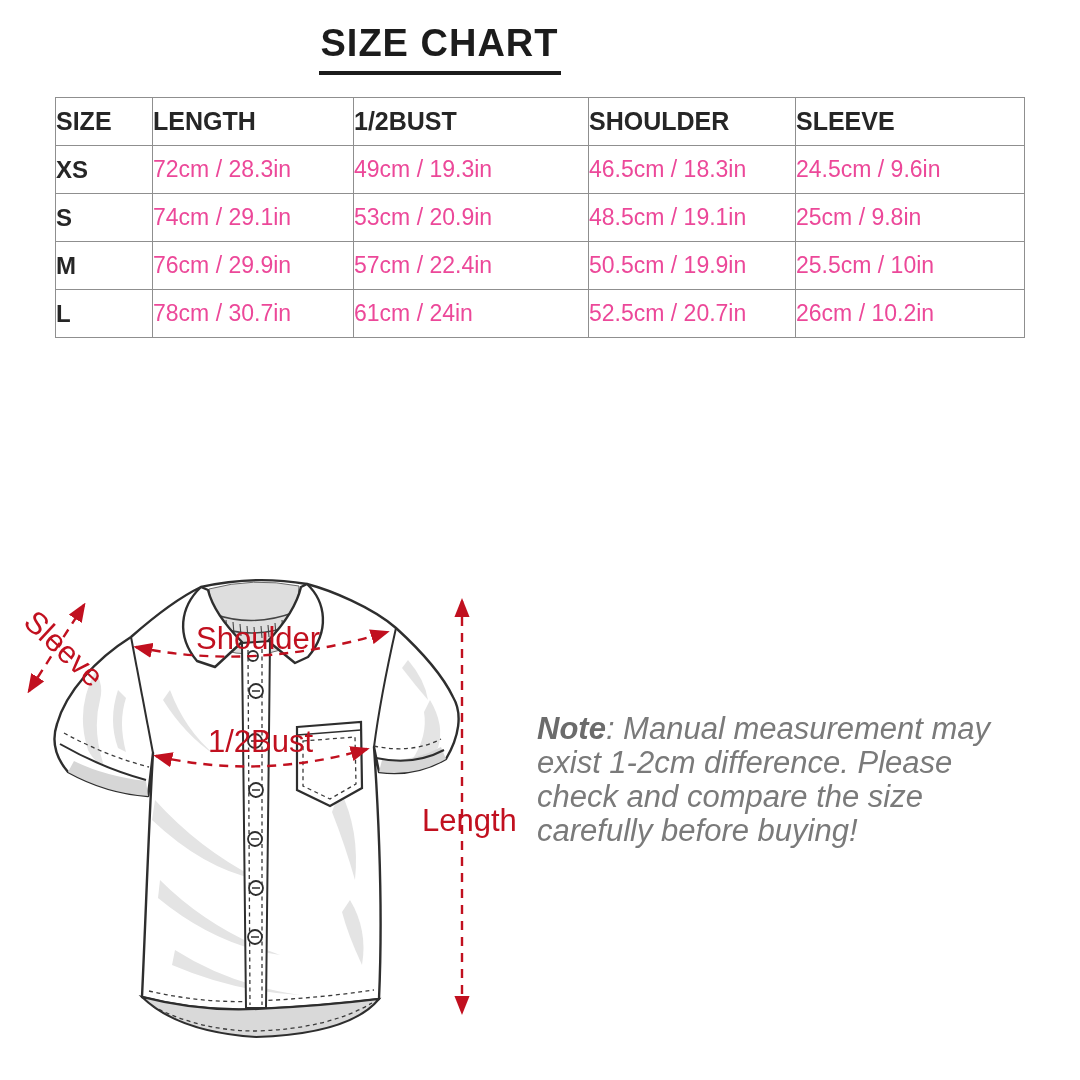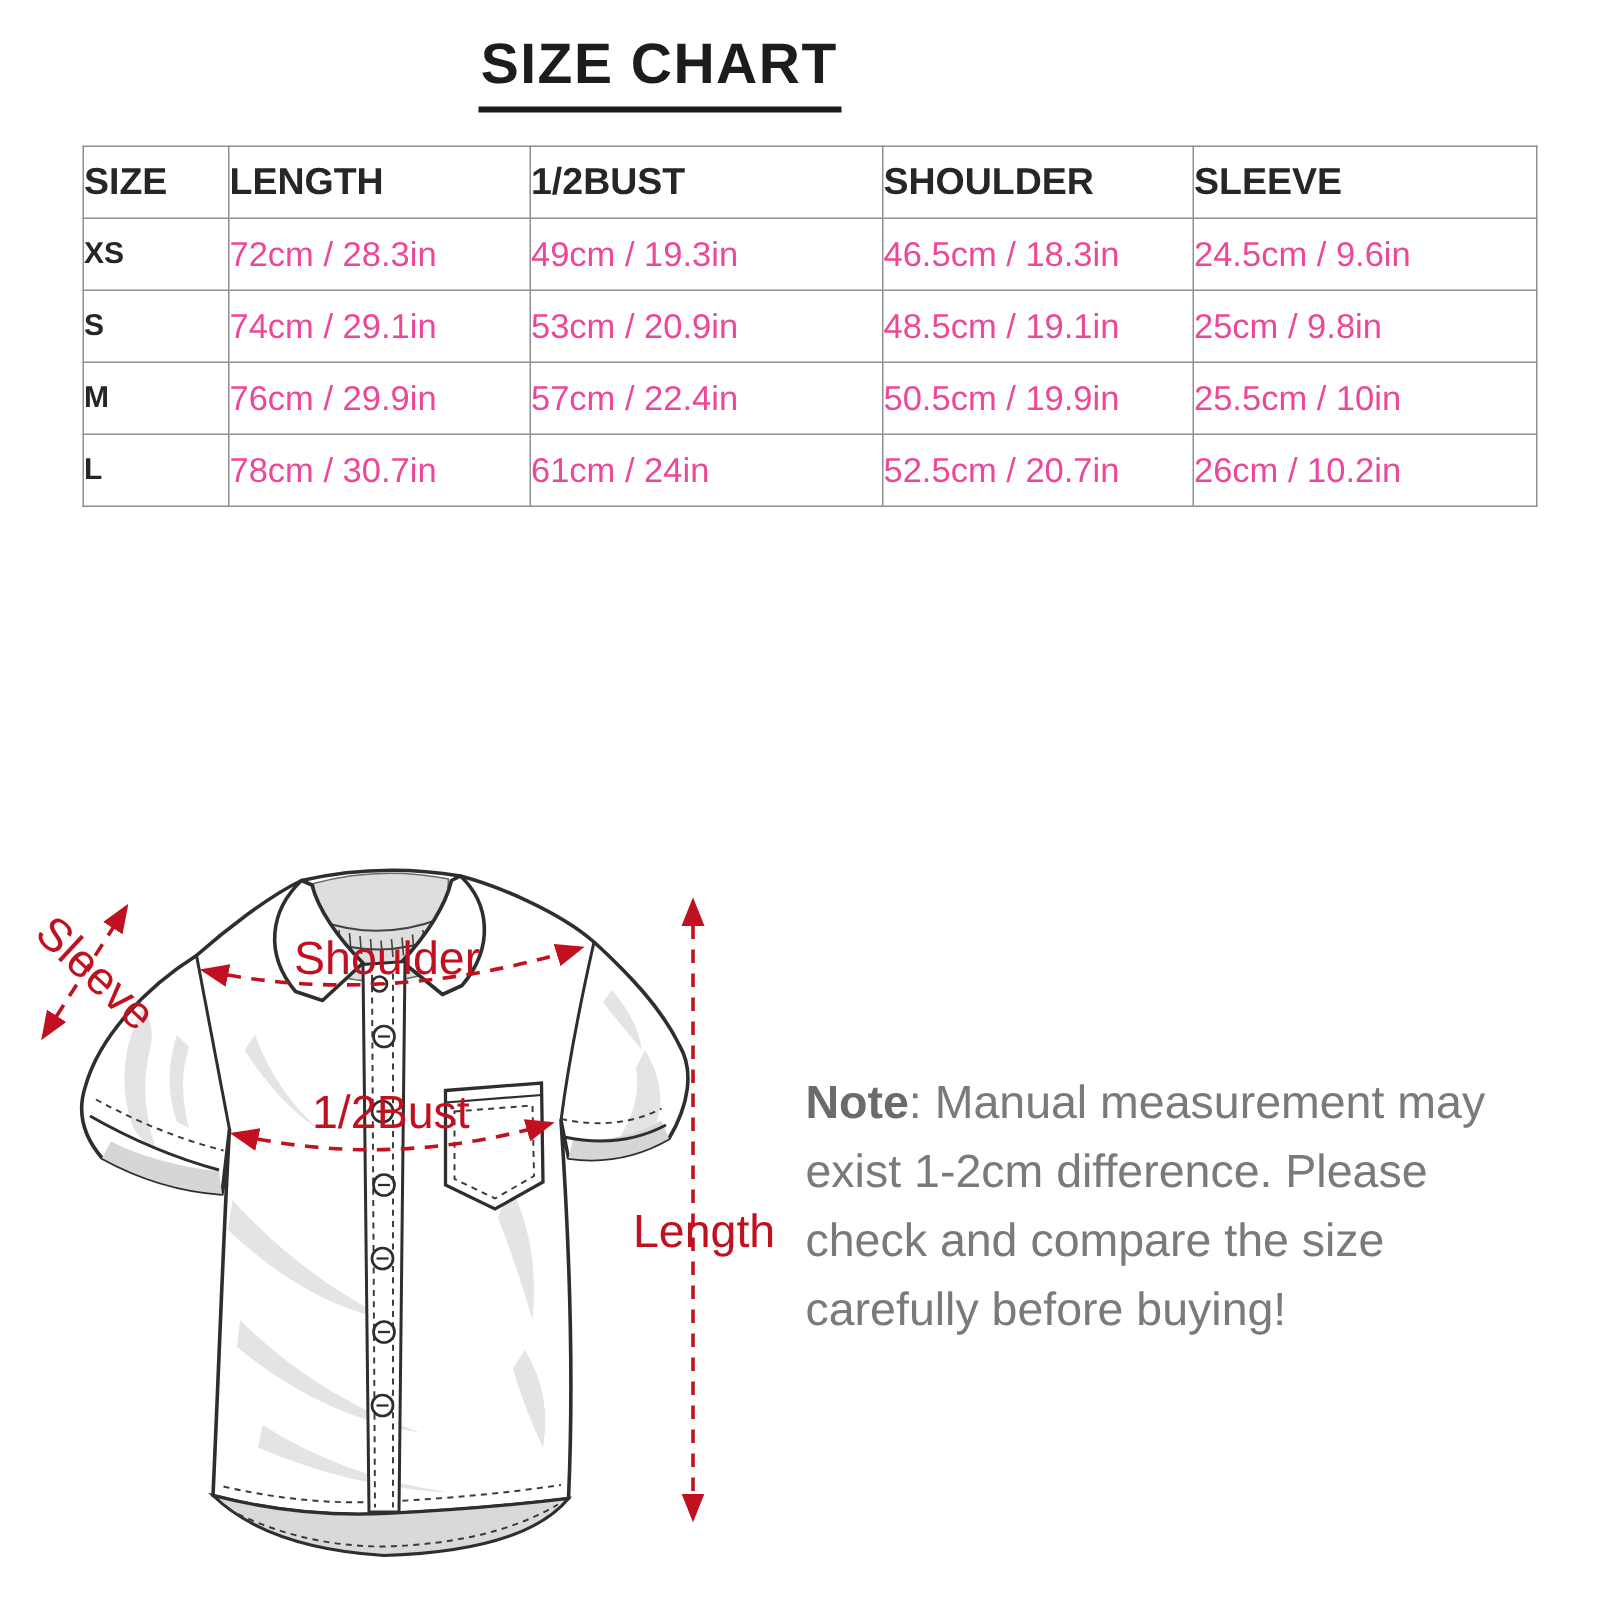--- a/index.html
+++ b/index.html
@@ -15,7 +15,7 @@
   table.size-table th,table.size-table td{border:1px solid #8f8f8f;height:47px;text-align:left;
                    vertical-align:middle;padding:0;white-space:nowrap;overflow:hidden;}
   table.size-table th{font-size:25px;font-weight:bold;color:#262626;}
-  td.size-cell{font-size:20px;font-weight:bold;color:#262626;}
+  td.size-cell{font-size:24px;font-weight:bold;color:#262626;}
   td.meas-cell{font-size:23px;font-weight:normal;color:#ec4899;}
   
   svg.shirt{position:absolute;left:0;top:568px;width:520px;height:482px;}

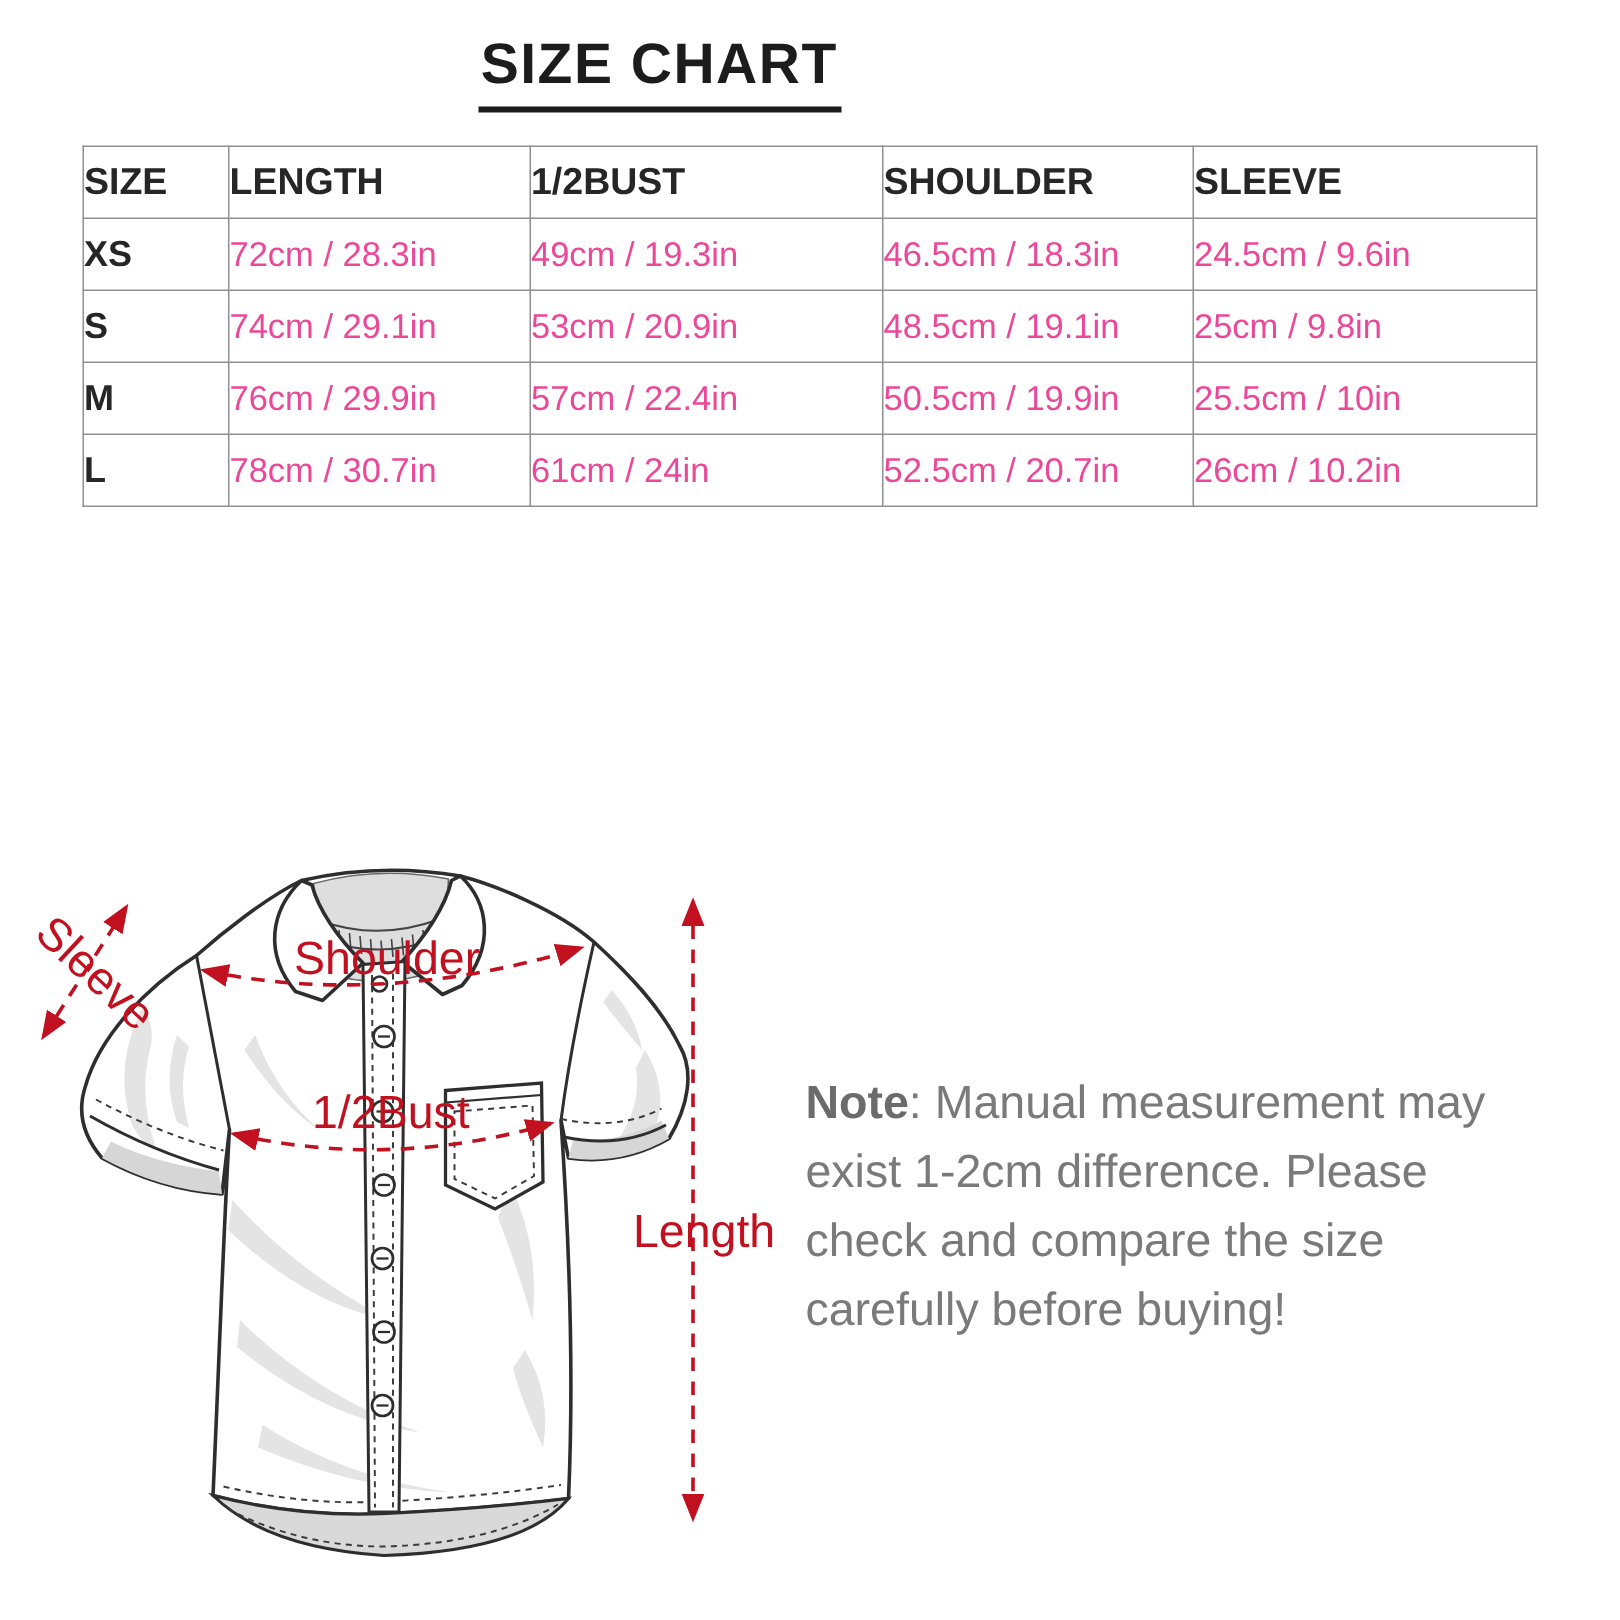--- a/index.html
+++ b/index.html
@@ -28,8 +28,8 @@
   .red-head{fill:var(--accent);}
   .red-text{fill:var(--accent);font-family:"Liberation Sans",sans-serif;font-size:31px;}
   
-  .note{position:absolute;left:537px;top:712px;width:478px;font-size:31px;line-height:46px;
-        color:#7a7a7a;}
+  .note{position:absolute;left:537px;top:712px;width:478px;font-size:31px;line-height:34px;
+        color:#7a7a7a;font-style:italic;}
   .note-label{font-weight:bold;color:#6b6b6b;}
 </style>
 </head>

